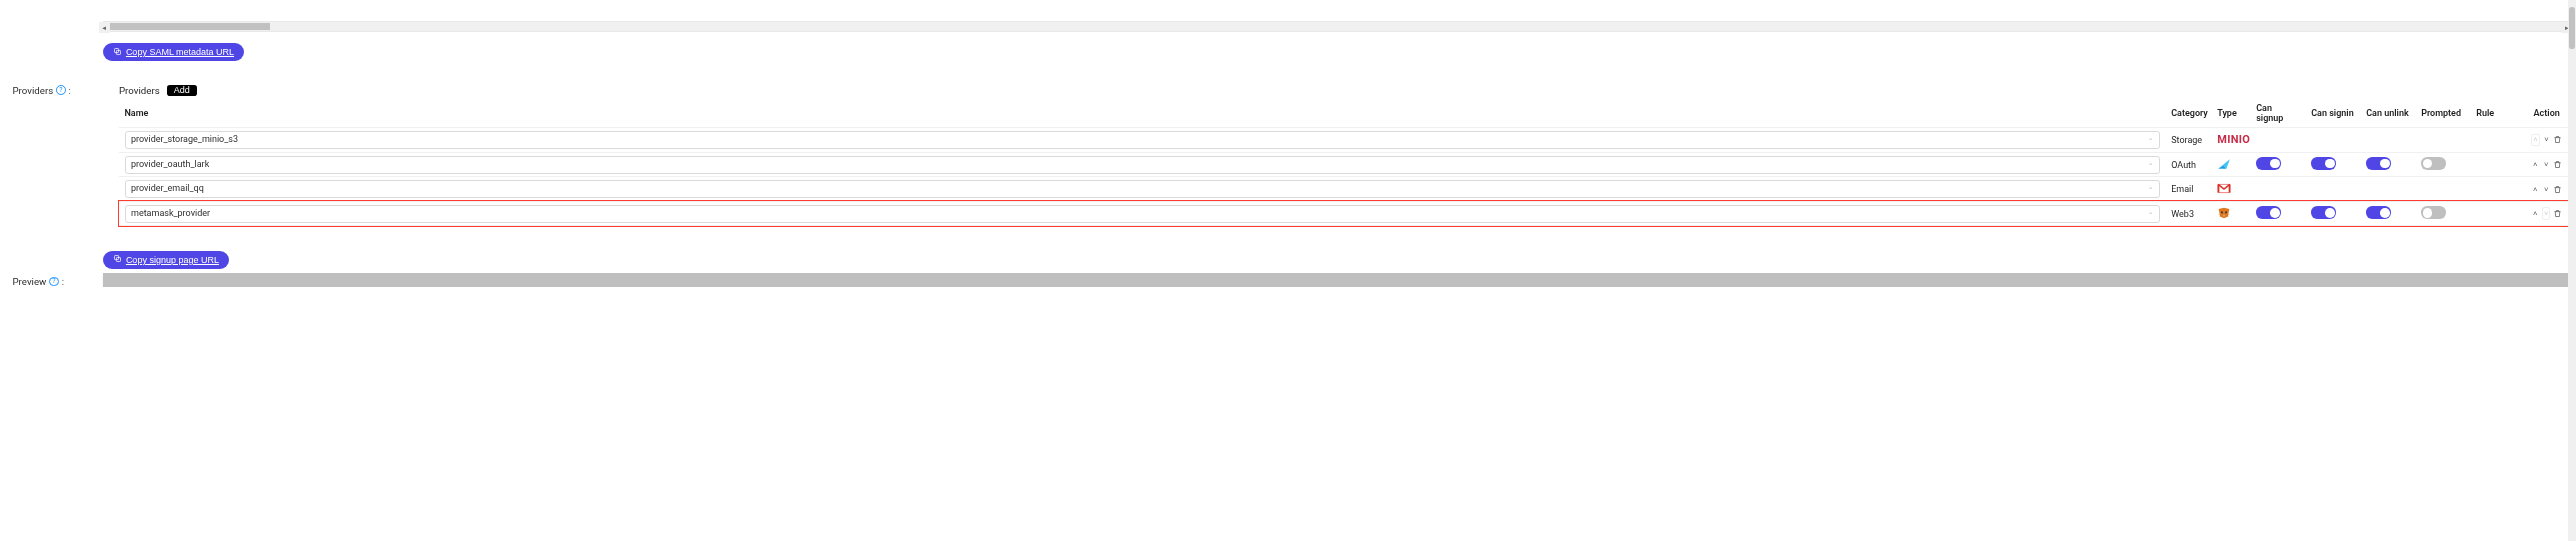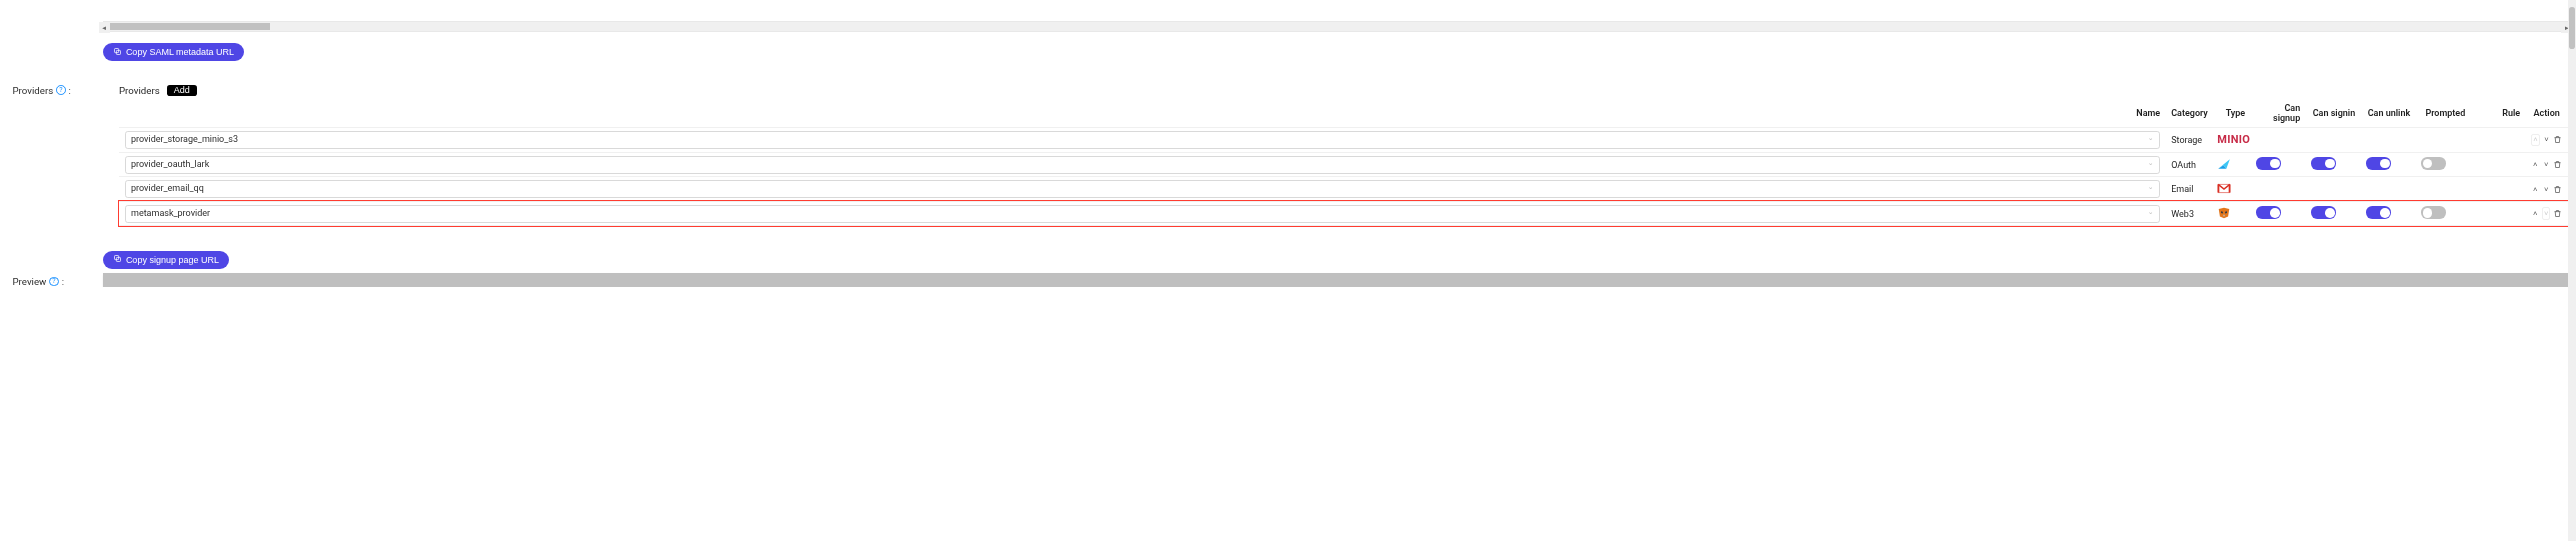--- a/index.html
+++ b/index.html
@@ -84,6 +84,7 @@
     padding: 3.5px 9.7px;
     font-size: 9px;
     cursor: pointer;
+    text-decoration: underline;
   }
   .btn .icon { font-size: 9px; }
   .btn-small {

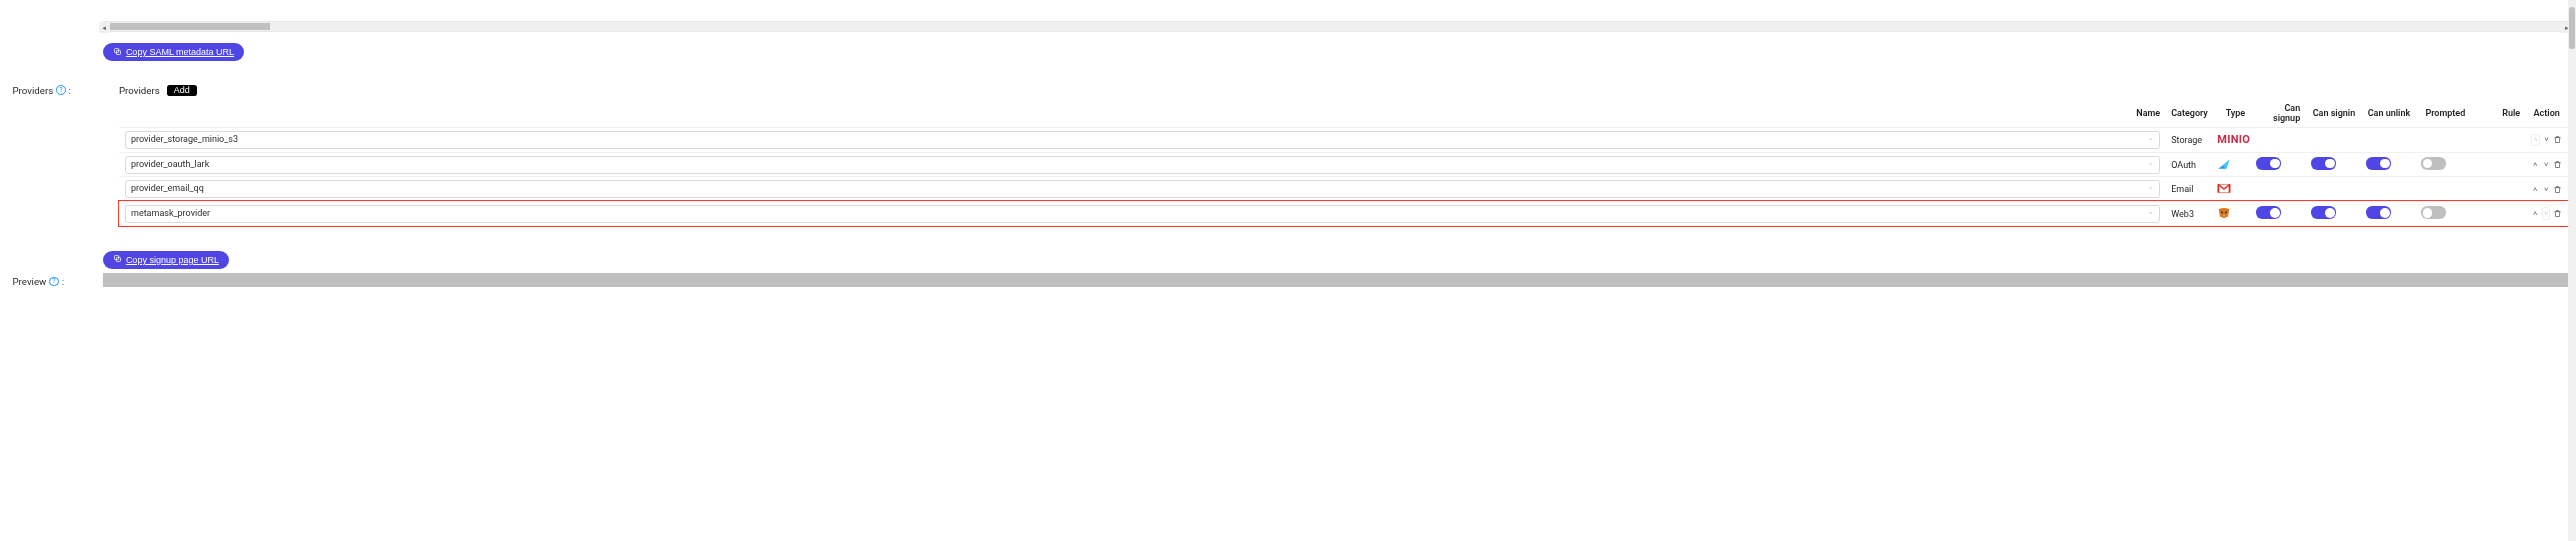--- a/index.html
+++ b/index.html
@@ -106,7 +106,7 @@
   }
   .tbl { width: 100%; border-collapse: collapse; table-layout: fixed; }
   .tbl th {
-    text-align: right;
+    text-align: left;
     font-weight: 600;
     font-size: 9px;
     padding: 4.2px 5.5px;

